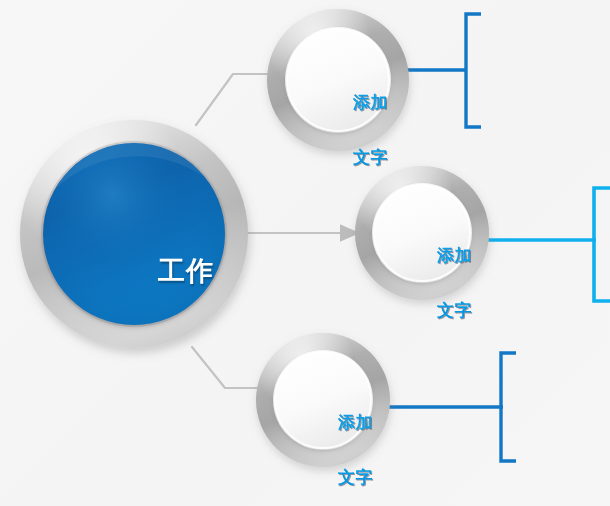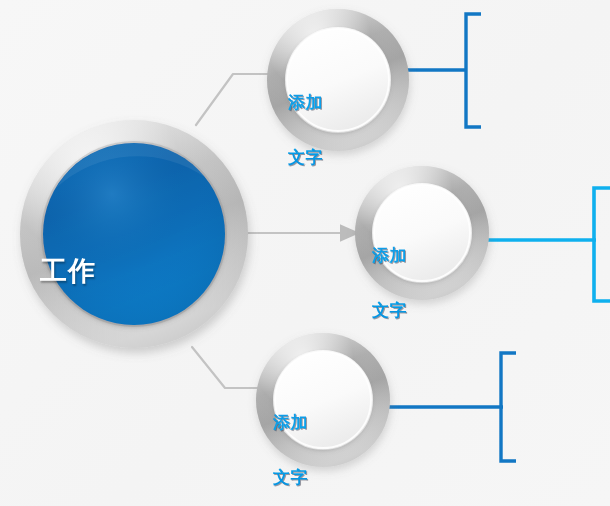--- a/index.html
+++ b/index.html
@@ -29,7 +29,7 @@
   }
   .node-label {
     position: absolute;
-    text-align: left;
+    text-align: right;
     pointer-events: none;
     user-select: none;
     line-height: 1.08;

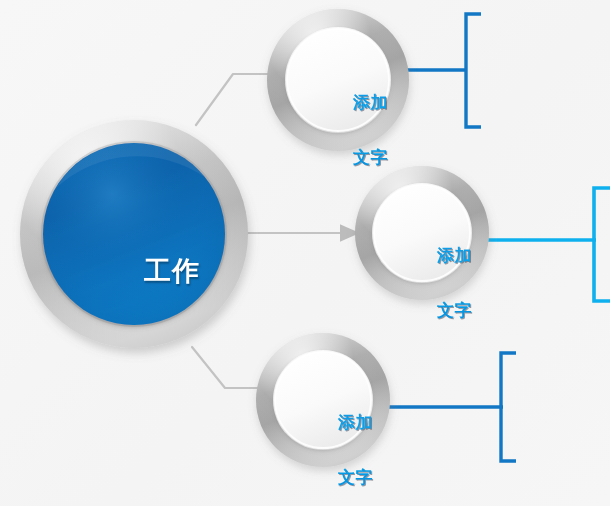--- a/index.html
+++ b/index.html
@@ -193,7 +193,7 @@
     </g>
   </svg>
 
-  <div class="node-label main-label" style="left:40px; top:199px; width:160px;">
+  <div class="node-label main-label" style="left:54px; top:199px; width:160px;">
     <div>工作</div>
   </div>
 

